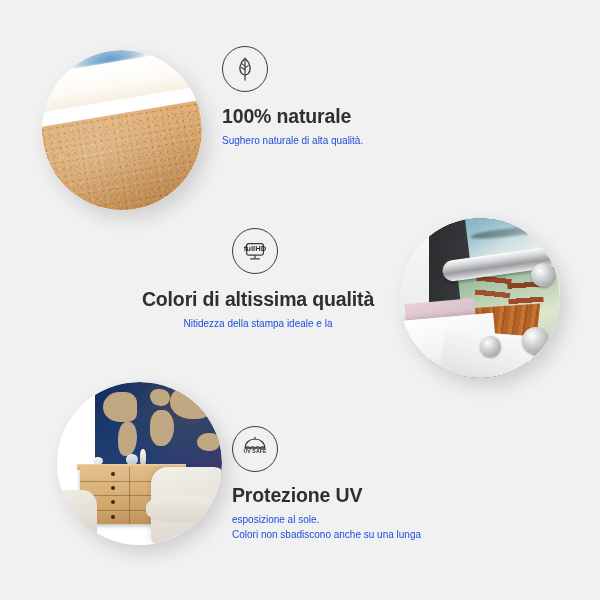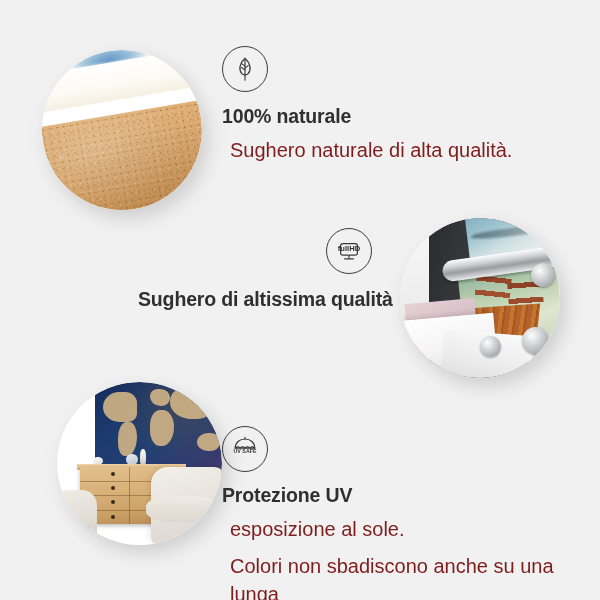--- a/index.html
+++ b/index.html
@@ -406,10 +406,10 @@
     white-space: nowrap;
   }
   .feature-desc {
-    font-size: 20px;
-    color: #7f1d1d;
+    font-size: 10px;
+    color: #1d4ed8;
     line-height: 1.42;
-    margin: 8px;
+    margin: 0;
   }
 
   

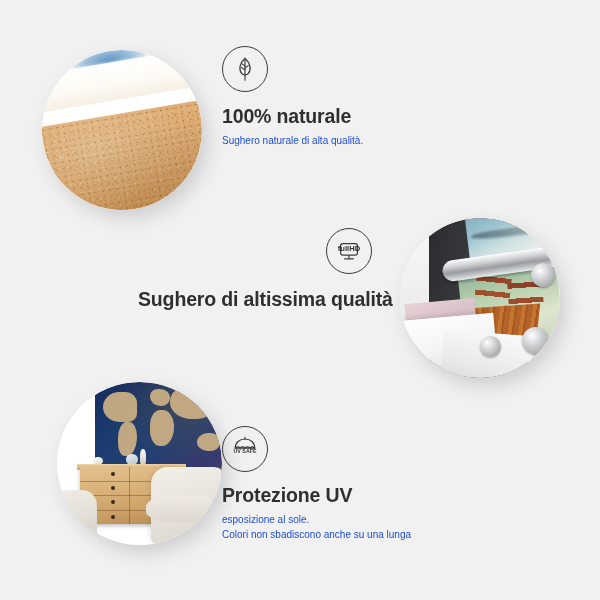--- a/index.html
+++ b/index.html
@@ -426,7 +426,7 @@
   }
   #feature-print .icon-row {
     display: flex;
-    justify-content: flex-end;
+    justify-content: center;
     margin-bottom: 14px;
     padding-right: 6px;
   }

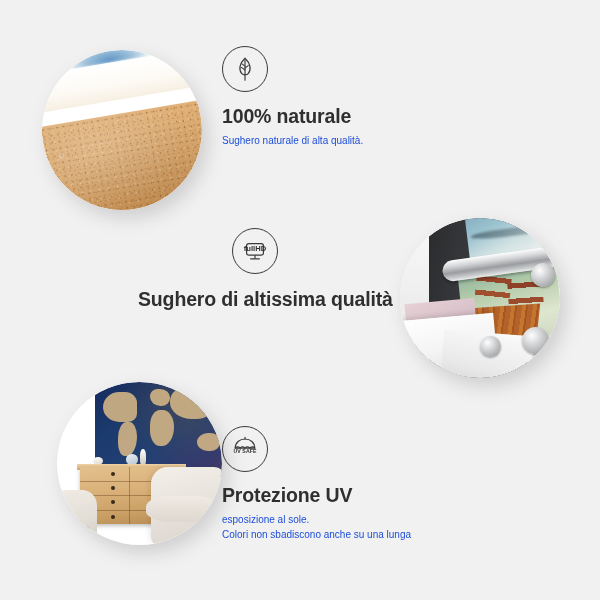--- a/index.html
+++ b/index.html
@@ -494,7 +494,7 @@
         </svg>
       </div>
     </div>
-    <p class="feature-title">Sughero di altissima qualità</p>
+    <p class="feature-title">Colori di altissima qualità</p>
   </div>
 
   <div class="photo-circle" id="photo-printer">

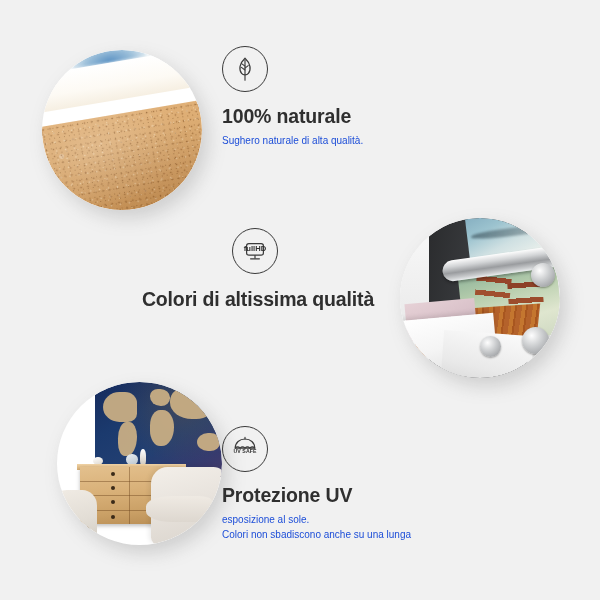--- a/index.html
+++ b/index.html
@@ -495,6 +495,7 @@
       </div>
     </div>
     <p class="feature-title">Colori di altissima qualità</p>
+    <p class="feature-desc">Nitidezza della stampa ideale e la</p>
   </div>
 
   <div class="photo-circle" id="photo-printer">

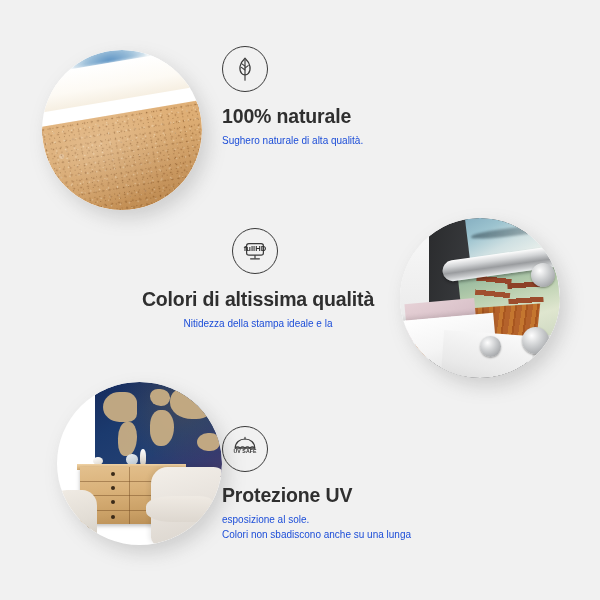--- a/index.html
+++ b/index.html
@@ -433,7 +433,7 @@
   #feature-print .feature-title { margin-bottom: 6px; }
 
   
-  #feature-uv { left: 222px; top: 426px; text-align: left; }
+  #feature-uv { left: 232px; top: 426px; text-align: left; }
   #feature-uv .feature-icon { margin-bottom: 12px; }
   #feature-uv .feature-title { margin-bottom: 6px; }
 

